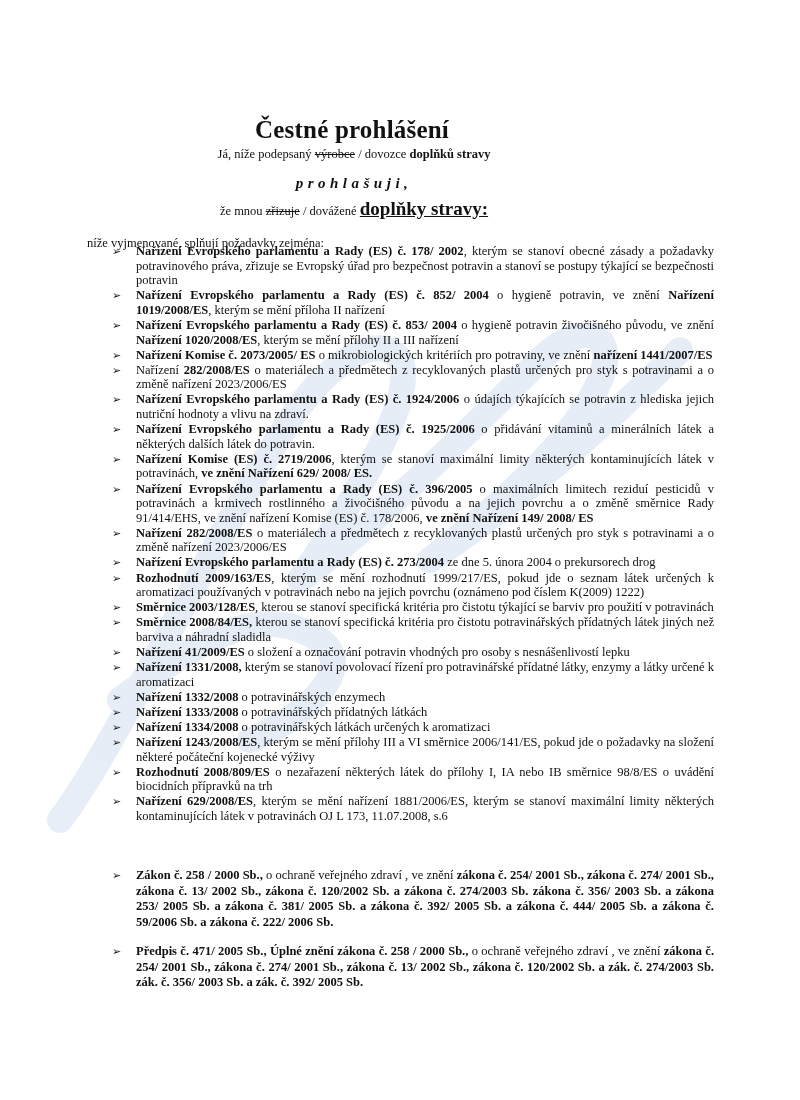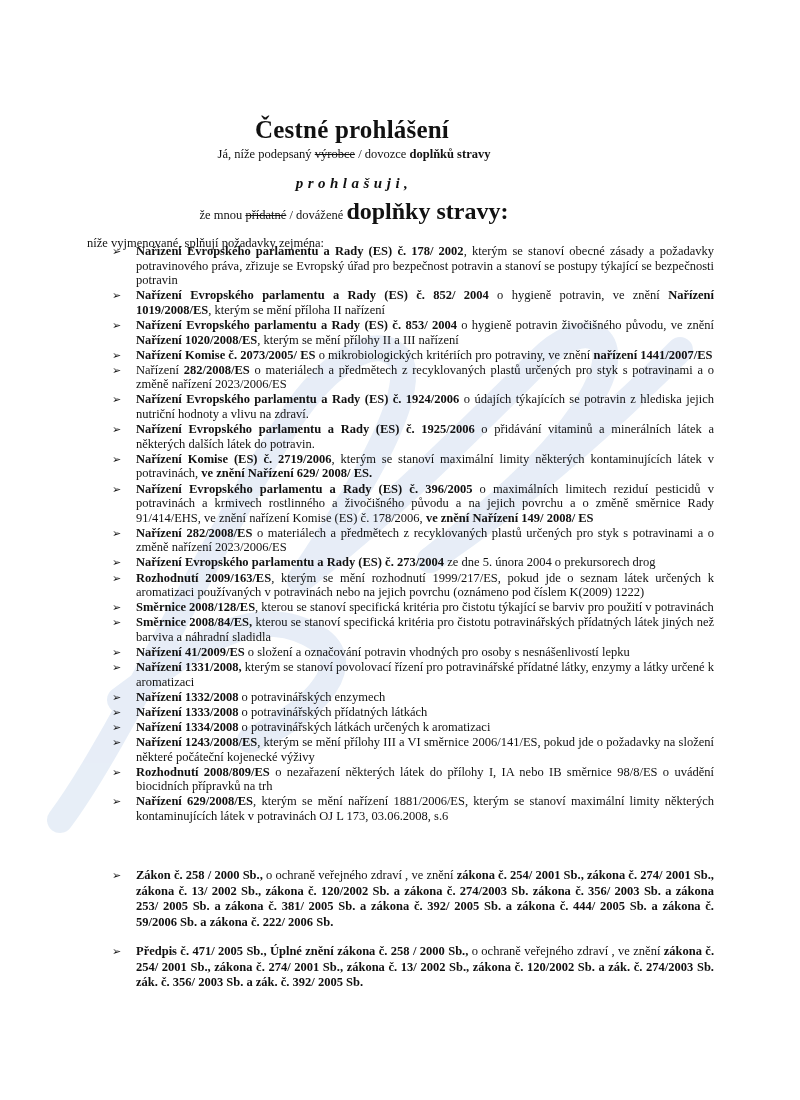--- a/index.html
+++ b/index.html
@@ -47,7 +47,7 @@
   </div>
 
   <div class="line" style="top:198px;">
-    <span>že mnou </span><span class="strike">přídatné</span><span> / dovážené </span><span class="big-ul">doplňky stravy:</span>
+    <span>že mnou </span><span class="strike">zřizuje</span><span> / dovážené </span><span class="big-ul">doplňky stravy:</span>
   </div>
 
   <div class="intro">níže vyjmenované, splňují požadavky zejména:</div>

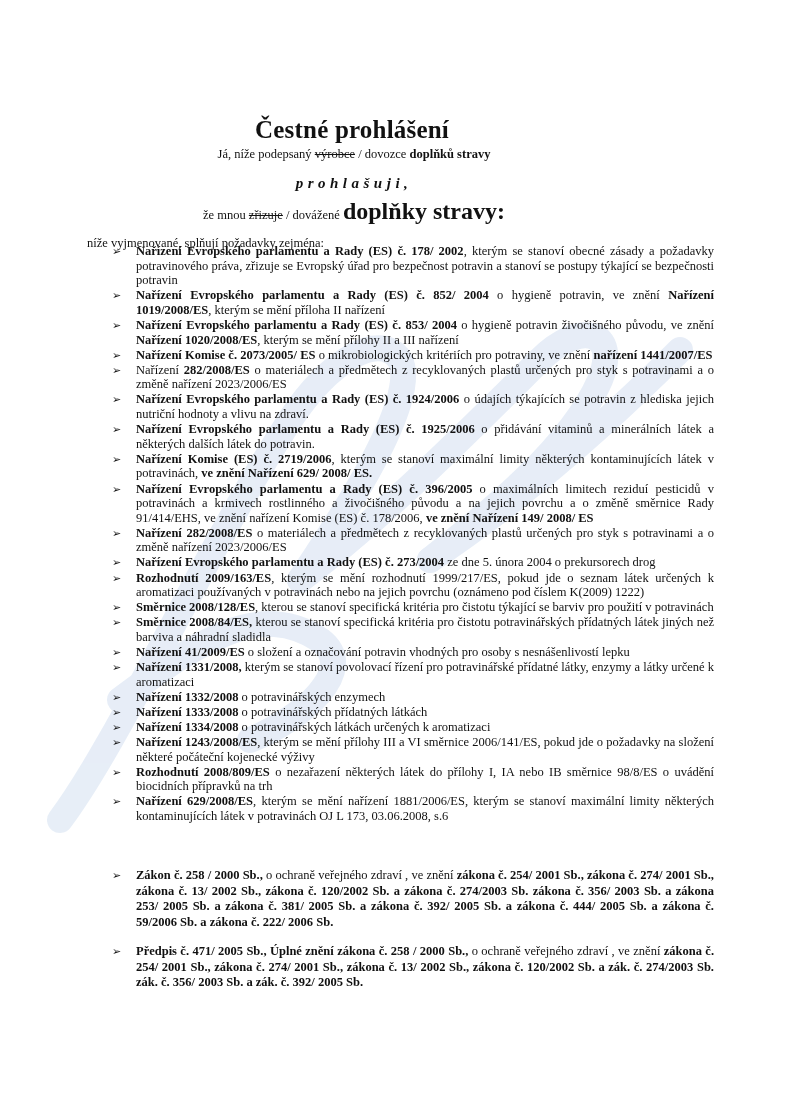--- a/index.html
+++ b/index.html
@@ -13,7 +13,7 @@
   .strike { text-decoration:line-through; }
   .b { font-weight:bold; }
   .spaced { font-weight:bold; font-size:15px; letter-spacing:4.5px; }
-  .big-ul { font-weight:bold; font-size:24px; }
+  .big-ul { font-weight:bold; font-size:19px; text-decoration:underline; }
   .intro { position:absolute; left:87px; top:226px; font-size:12.5px;margin-top:10px; }
   .list { position:absolute; left:112px; top:244px; width:602px; margin:0; padding:0; list-style:none; }
   .list li { position:relative; padding-left:24px; font-size:12.5px; line-height:14.6px;

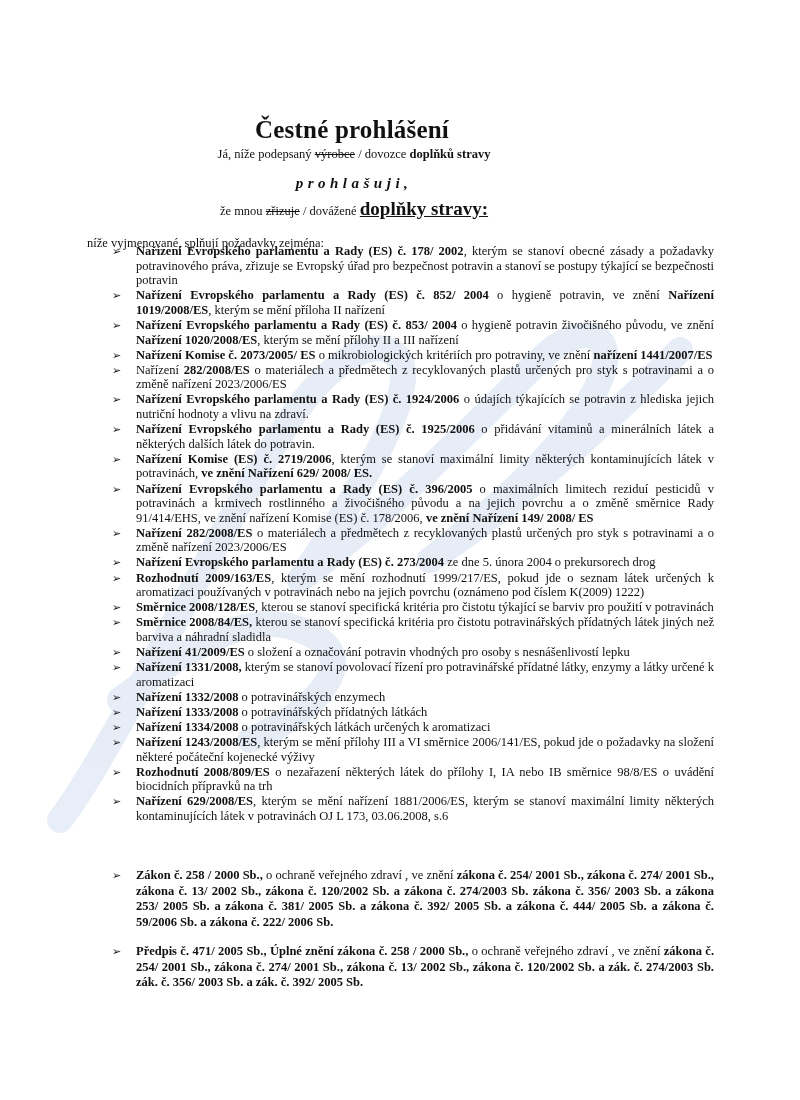--- a/index.html
+++ b/index.html
@@ -65,7 +65,7 @@
       <li><span class="bullet">➢</span><span class="b">Nařízení 282/2008/ES</span><span> o materiálech a předmětech z recyklovaných plastů určených pro styk s potravinami a o změně nařízení 2023/2006/ES</span></li>
       <li><span class="bullet">➢</span><span class="b">Nařízení Evropského parlamentu a Rady (ES) č. 273/2004</span><span> ze dne 5. února 2004 o prekursorech drog</span></li>
       <li><span class="bullet">➢</span><span class="b">Rozhodnutí 2009/163/ES</span><span>, kterým se mění rozhodnutí 1999/217/ES, pokud jde o seznam látek určených k aromatizaci používaných v potravinách nebo na jejich povrchu (oznámeno pod číslem K(2009) 1222)</span></li>
-      <li><span class="bullet">➢</span><span class="b">Směrnice 2008/128/ES</span><span>, kterou se stanoví specifická kritéria pro čistotu týkající se barviv pro použití v potravinách</span></li>
+      <li><span class="bullet">➢</span><span class="b">Směrnice 2003/128/ES</span><span>, kterou se stanoví specifická kritéria pro čistotu týkající se barviv pro použití v potravinách</span></li>
       <li><span class="bullet">➢</span><span class="b">Směrnice 2008/84/ES,</span><span> kterou se stanoví specifická kritéria pro čistotu potravinářských přídatných látek jiných než barviva a náhradní sladidla</span></li>
       <li><span class="bullet">➢</span><span class="b">Nařízení 41/2009/ES</span><span> o složení a označování potravin vhodných pro osoby s nesnášenlivostí lepku</span></li>
       <li><span class="bullet">➢</span><span class="b">Nařízení 1331/2008,</span><span> kterým se stanoví povolovací řízení pro potravinářské přídatné látky, enzymy a látky určené k aromatizaci</span></li>

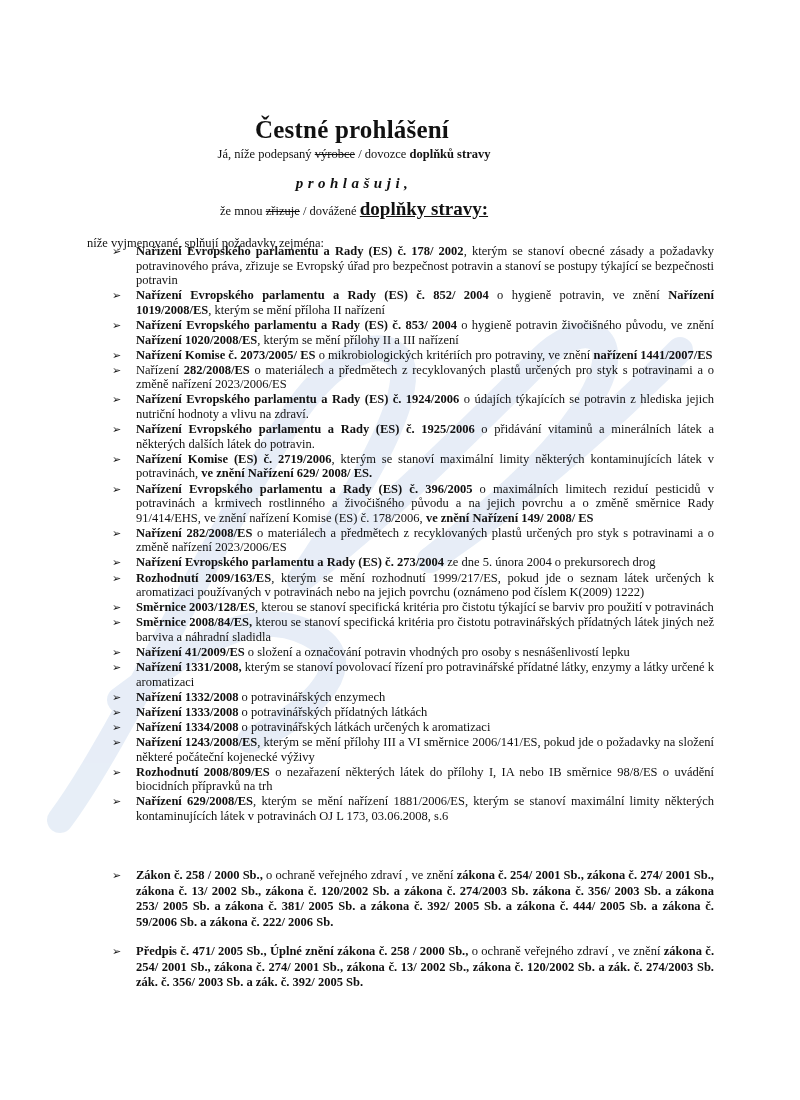--- a/index.html
+++ b/index.html
@@ -74,7 +74,7 @@
       <li><span class="bullet">➢</span><span class="b">Nařízení 1334/2008</span><span> o potravinářských látkách určených k aromatizaci</span></li>
       <li><span class="bullet">➢</span><span class="b">Nařízení 1243/2008/ES</span><span>, kterým se mění přílohy III a VI směrnice 2006/141/ES, pokud jde o požadavky na složení některé počáteční kojenecké výživy</span></li>
       <li><span class="bullet">➢</span><span class="b">Rozhodnutí 2008/809/ES</span><span> o nezařazení některých látek do přílohy I, IA nebo IB směrnice 98/8/ES o uvádění biocidních přípravků na trh</span></li>
-      <li><span class="bullet">➢</span><span class="b">Nařízení 629/2008/ES</span><span>, kterým se mění nařízení 1881/2006/ES, kterým se stanoví maximální limity některých kontaminujících látek v potravinách  OJ L 173, 03.06.2008, s.6</span></li>
+      <li><span class="bullet">➢</span><span class="b">Nařízení 629/2008/ES</span><span>, kterým se mění nařízení 1881/2006/ES, kterým se stanoví maximální limity některých kontaminujících látek v potravinách  OJ L 173, 11.07.2008, s.6</span></li>
     </ul>
 
   <ul class="list2" id="law-list" style="top:868px;">

